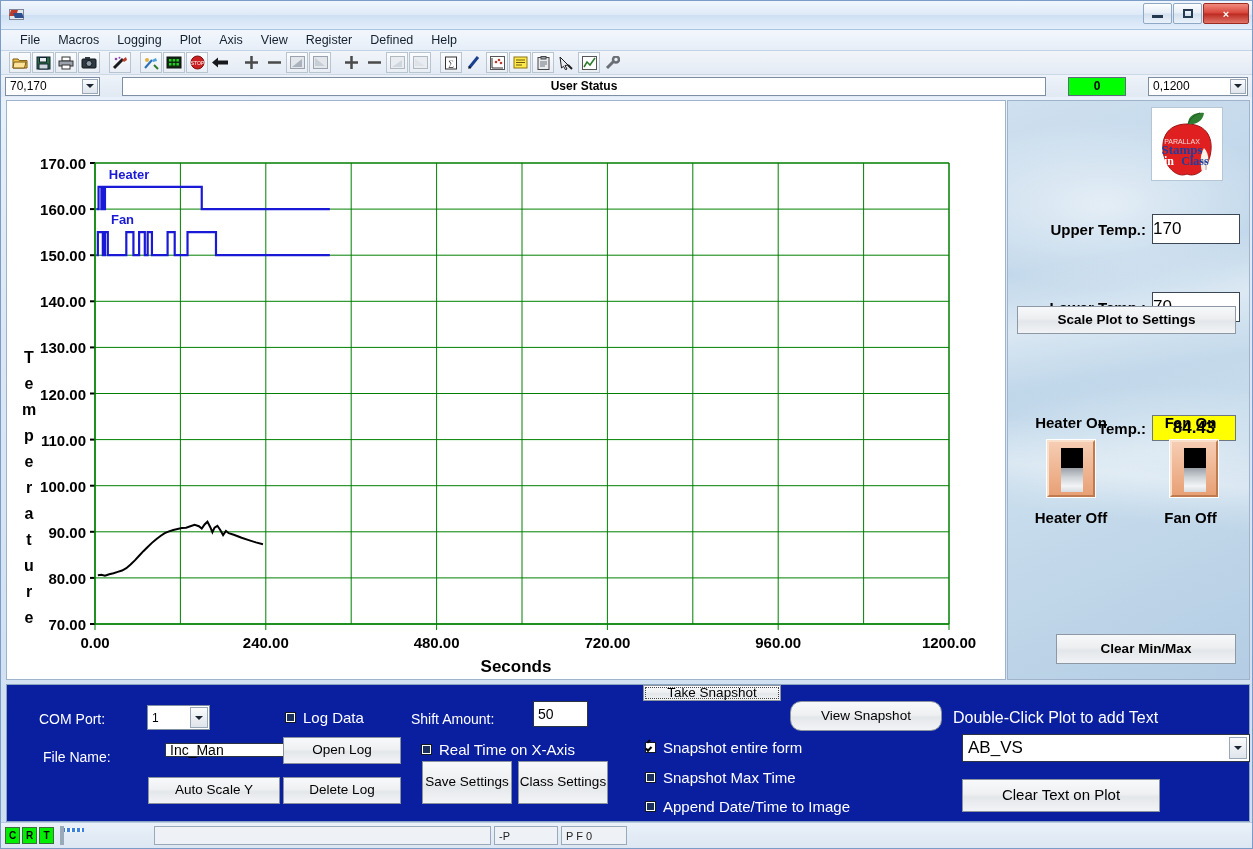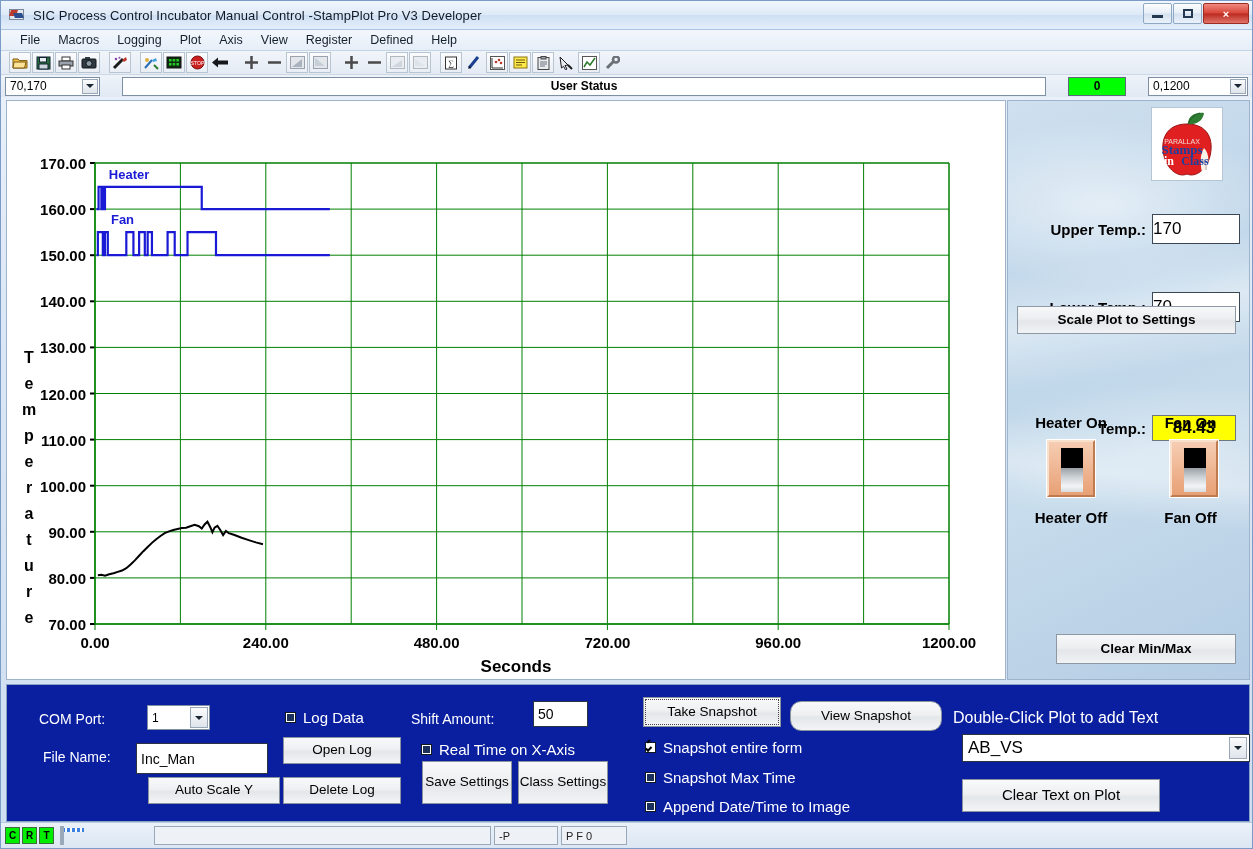--- a/index.html
+++ b/index.html
@@ -265,7 +265,6 @@
         <div class="sh2"></div>
         <div class="sh3"></div>
     </div>
-    <span id="title-text">SIC Process Control Incubator Manual Control -StampPlot Pro V3 Developer</span>
     <div id="wbtns">
       <div class="wb">
           <i class="minglyph"></i>

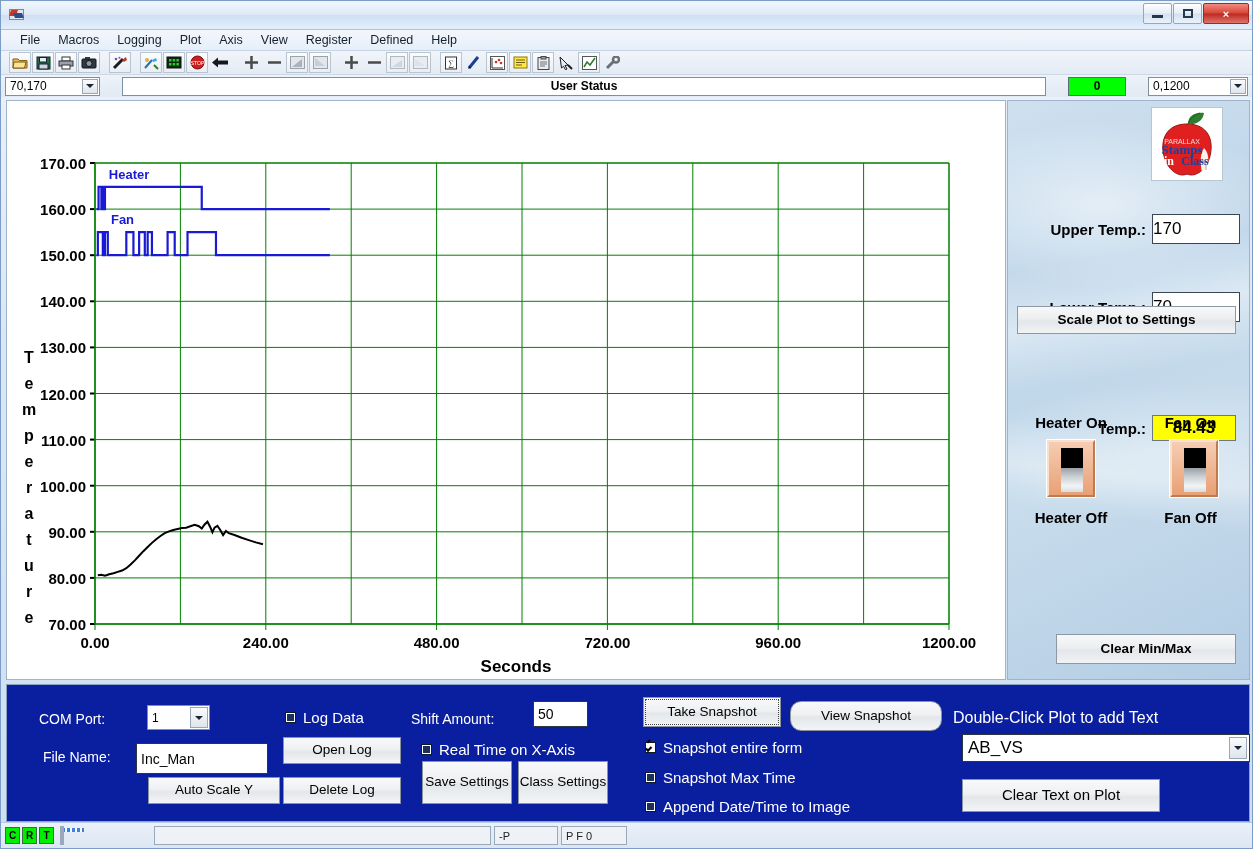--- a/index.html
+++ b/index.html
@@ -649,7 +649,7 @@
       <span>Class Settings</span>
     </div>
 
-    <div class="gbtn focus" style="left:636px; top:12px; width:138px; height:30px;">Take Snapshot</div>
+    <div class="gbtn focus" style="left:636px; top:0; width:138px; height:16px;">Take Snapshot</div>
     <div class="gbtn" style="left:783px; top:16px; width:152px; height:30px;border-radius:11px;">View Snapshot</div>
 
     <div class="cbx" style="left:638px; top:54px;">

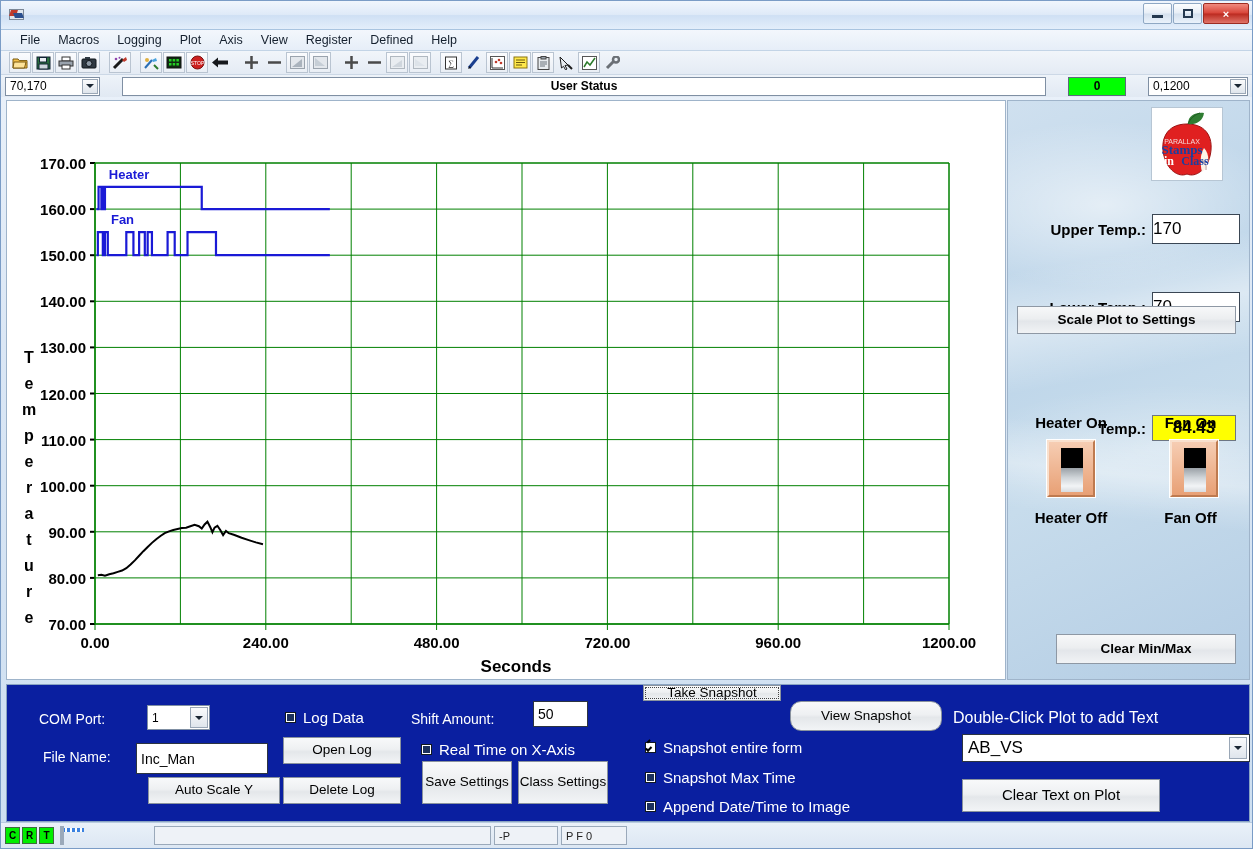--- a/index.html
+++ b/index.html
@@ -622,7 +622,7 @@
     </div>
 
     <div class="blbl" style="left:36px; top:64px;">File Name:</div>
-    <div class="winput" style="left:129px; top:58px; width:132px; height:31px;">Inc_Man</div>
+    <div class="winput" style="left:158px; top:58px; width:132px; height:14px;">Inc_Man</div>
 
     <div class="gbtn" style="left:141px; top:92px; width:132px; height:27px;">Auto Scale Y</div>
 

